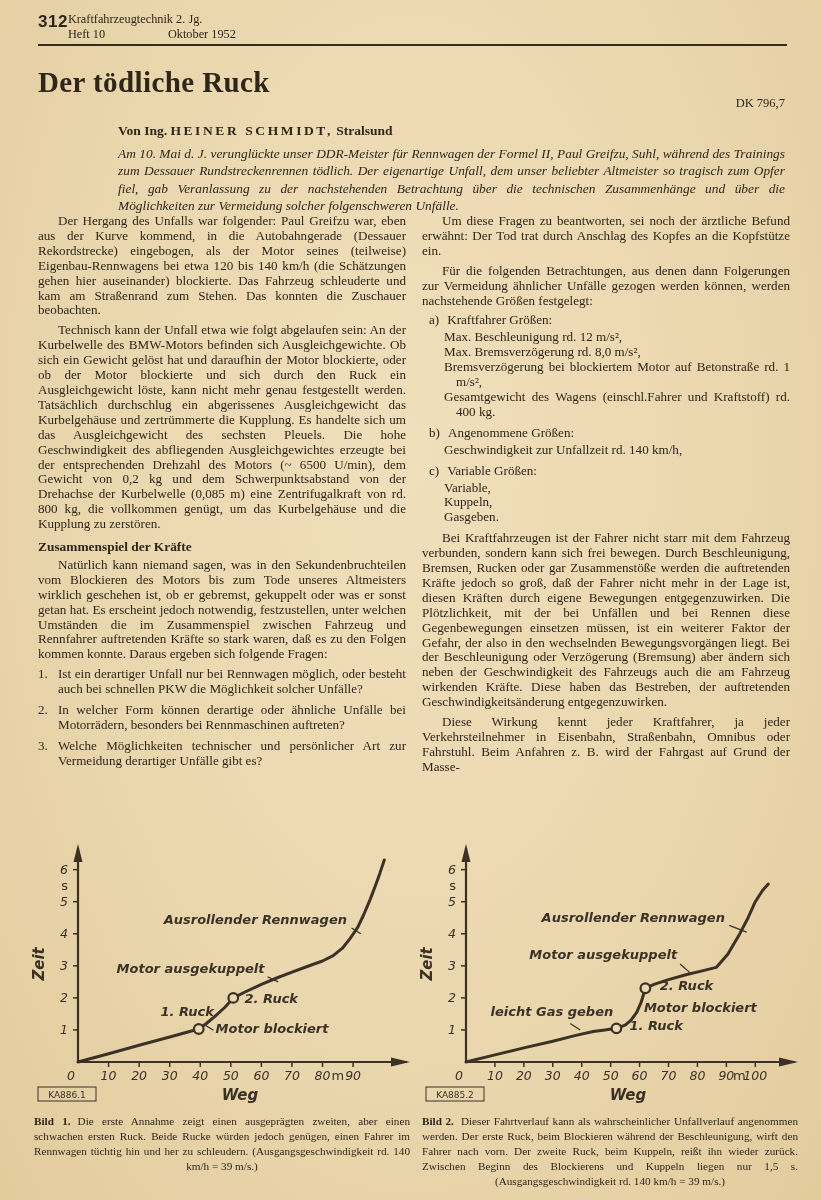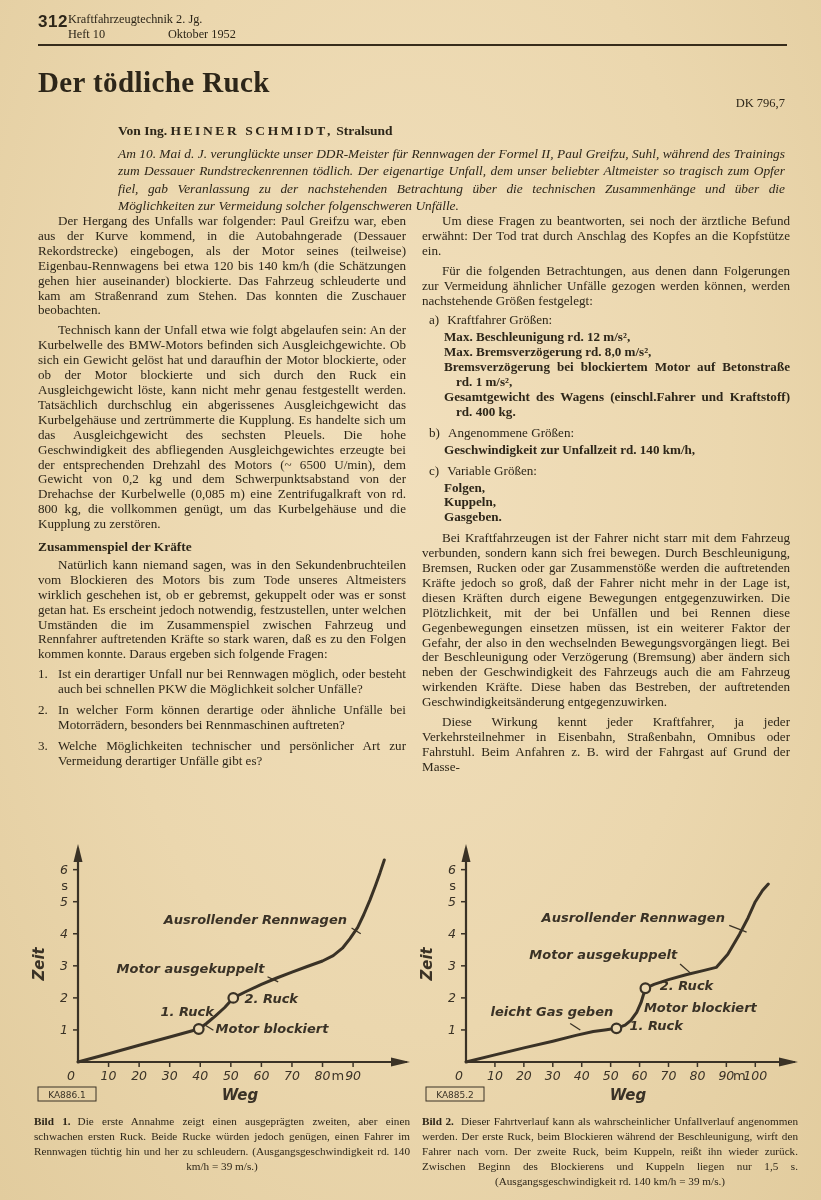--- a/index.html
+++ b/index.html
@@ -33,7 +33,7 @@
   .group{margin:2px 0 6px;}
   .gtitle{padding-left:7px;margin-bottom:2px;}
   .glabel{margin-right:8px;}
-  .gitem{margin-left:34px;padding-left:0;text-indent:-12px;font-weight:bold;}
+  .gitem{margin-left:34px;padding-left:0;text-indent:-12px;}
   
   .figure{position:absolute;width:384px;}
   .fig-0{left:30px;top:838px;}

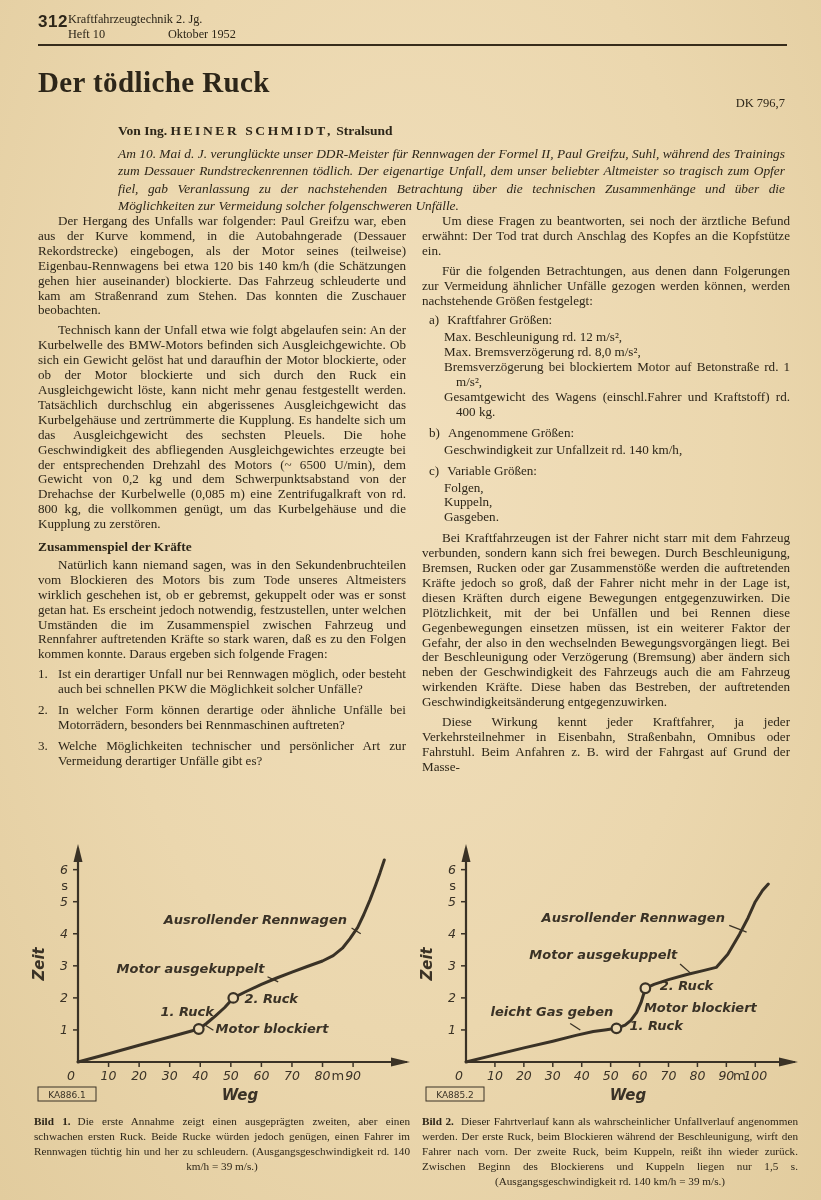--- a/index.html
+++ b/index.html
@@ -115,7 +115,7 @@
         <div class="gtitle">
           <span class="glabel">c)</span><span>Variable Größen:</span>
         </div>
-        <div class="gitem">Folgen,</div>
+        <div class="gitem">Variable,</div>
         <div class="gitem">Kuppeln,</div>
         <div class="gitem">Gasgeben.</div>
       </div>

